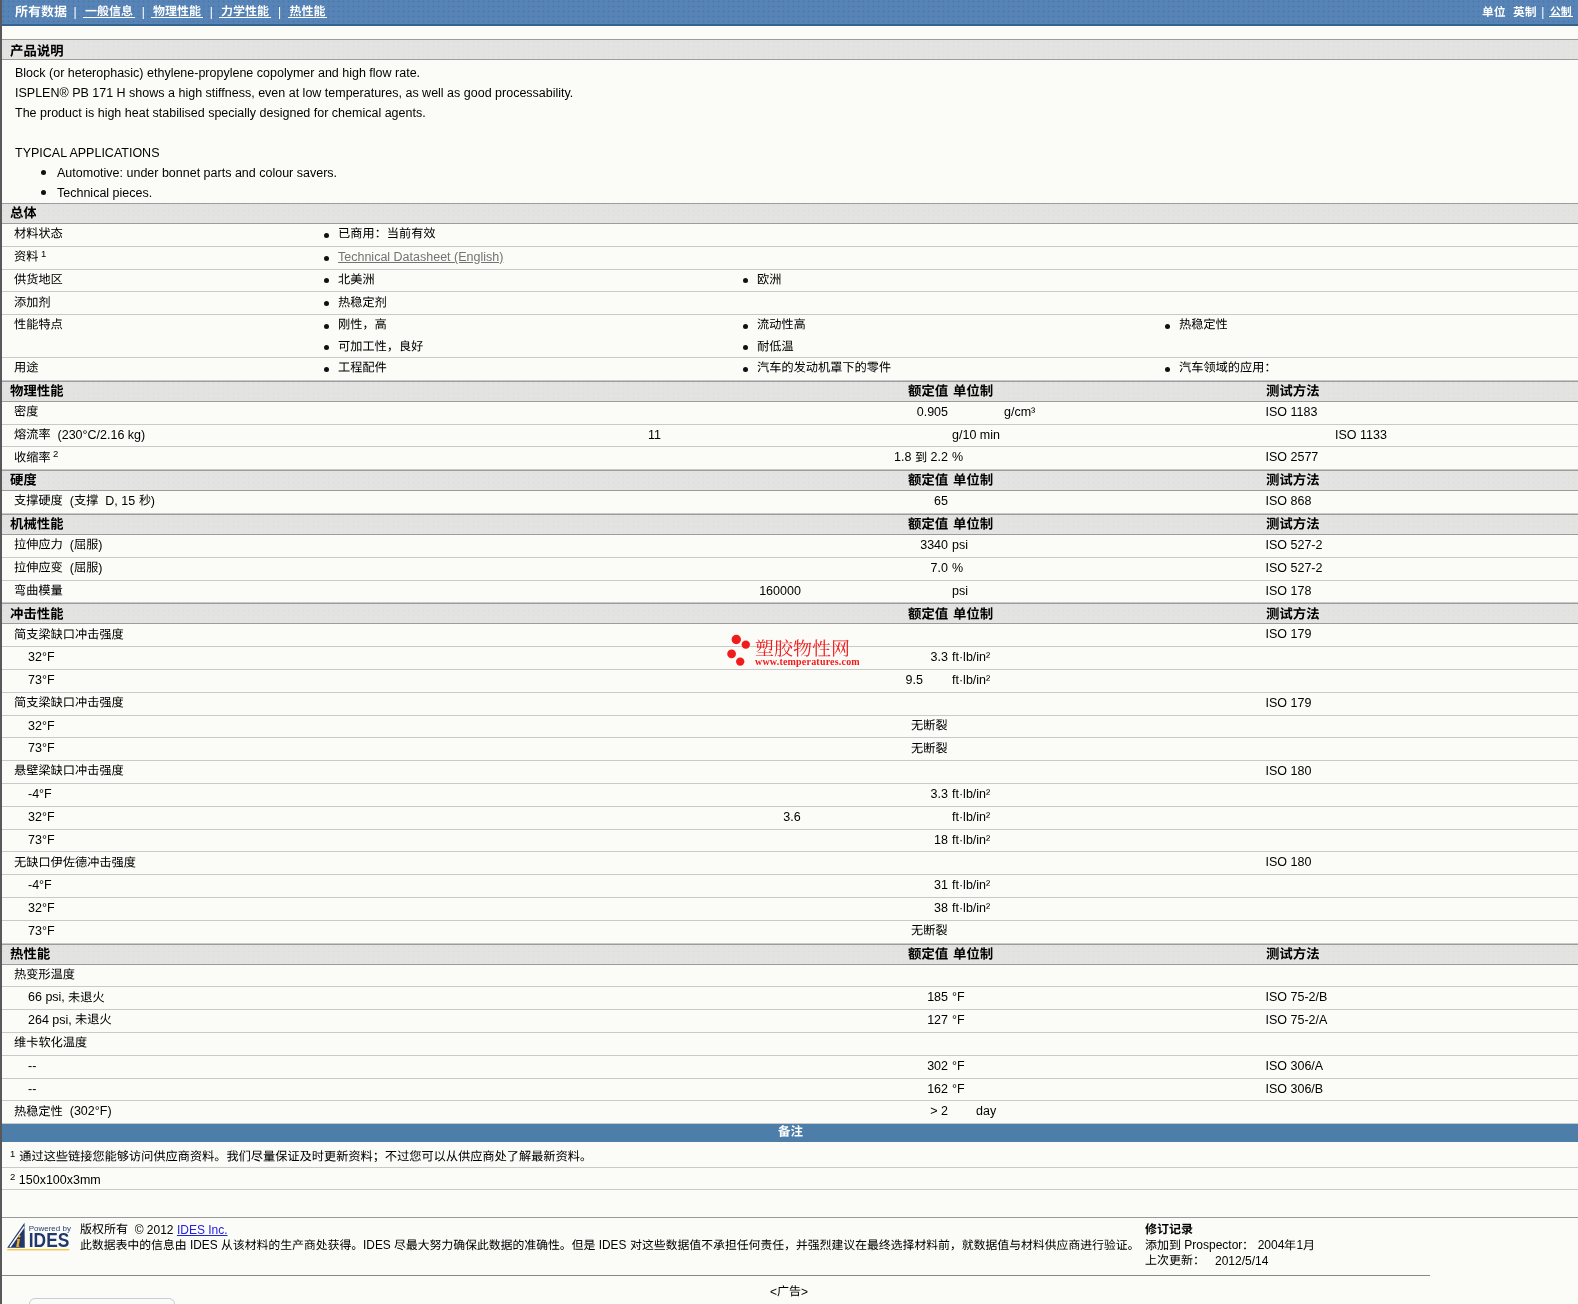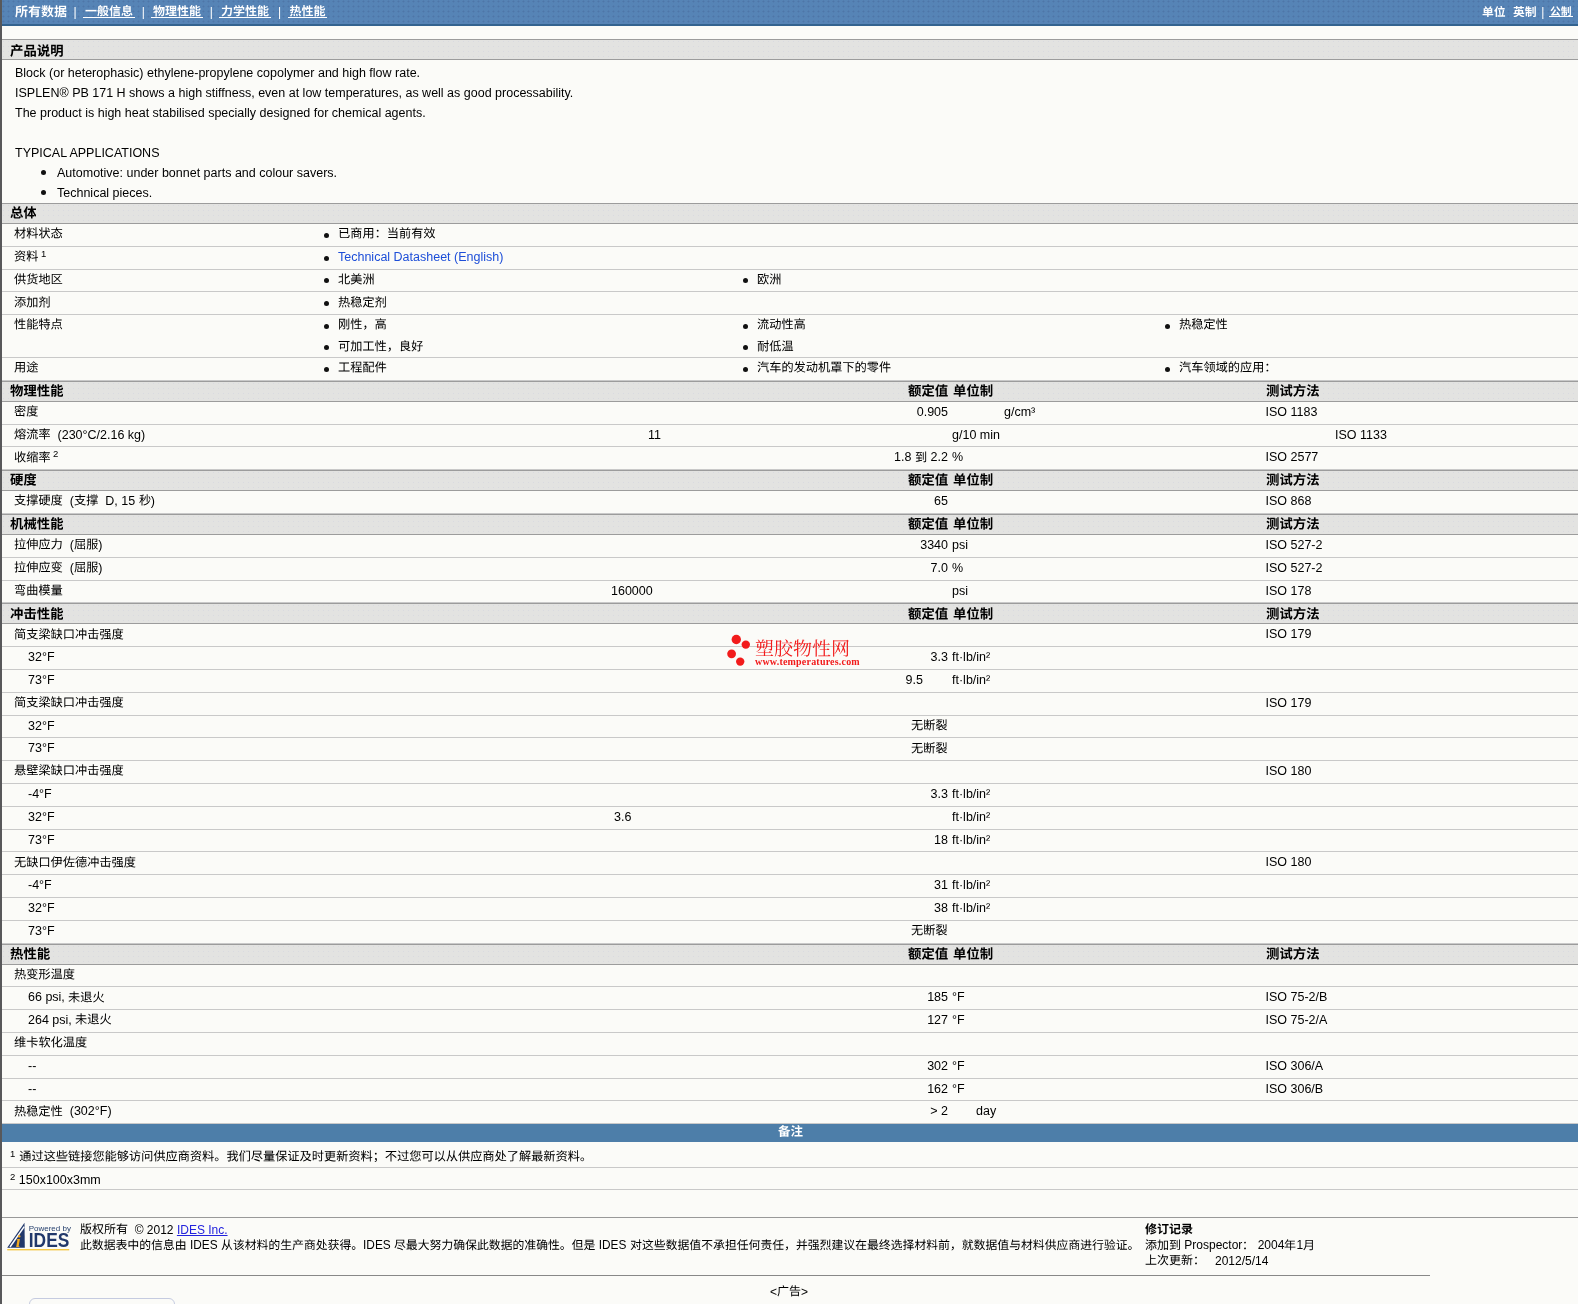--- a/index.html
+++ b/index.html
@@ -15,7 +15,7 @@
 .dot{position:absolute;width:5px;height:5px;border-radius:2.5px;background:#111}
 .en{position:absolute;height:20px;line-height:20px;font-size:12.5px}
 sup{position:relative;top:-4px;font-size:9.5px;vertical-align:baseline;line-height:0}
-.lnk1{color:#1d4ed8;}
+.lnk1{color:#737373;text-decoration:underline}
 .lnk2{color:#2222dd;text-decoration:underline}
 .note{position:absolute;left:2px;right:0;top:1124.2px;height:17.6px;background:#4d7ea9;color:#fff;text-align:center;line-height:17.6px;font-size:12.5px}
 .fn{position:absolute;left:2px;right:0;border-bottom:1px solid #c9c9c9;padding-left:8px;font-size:12.5px}

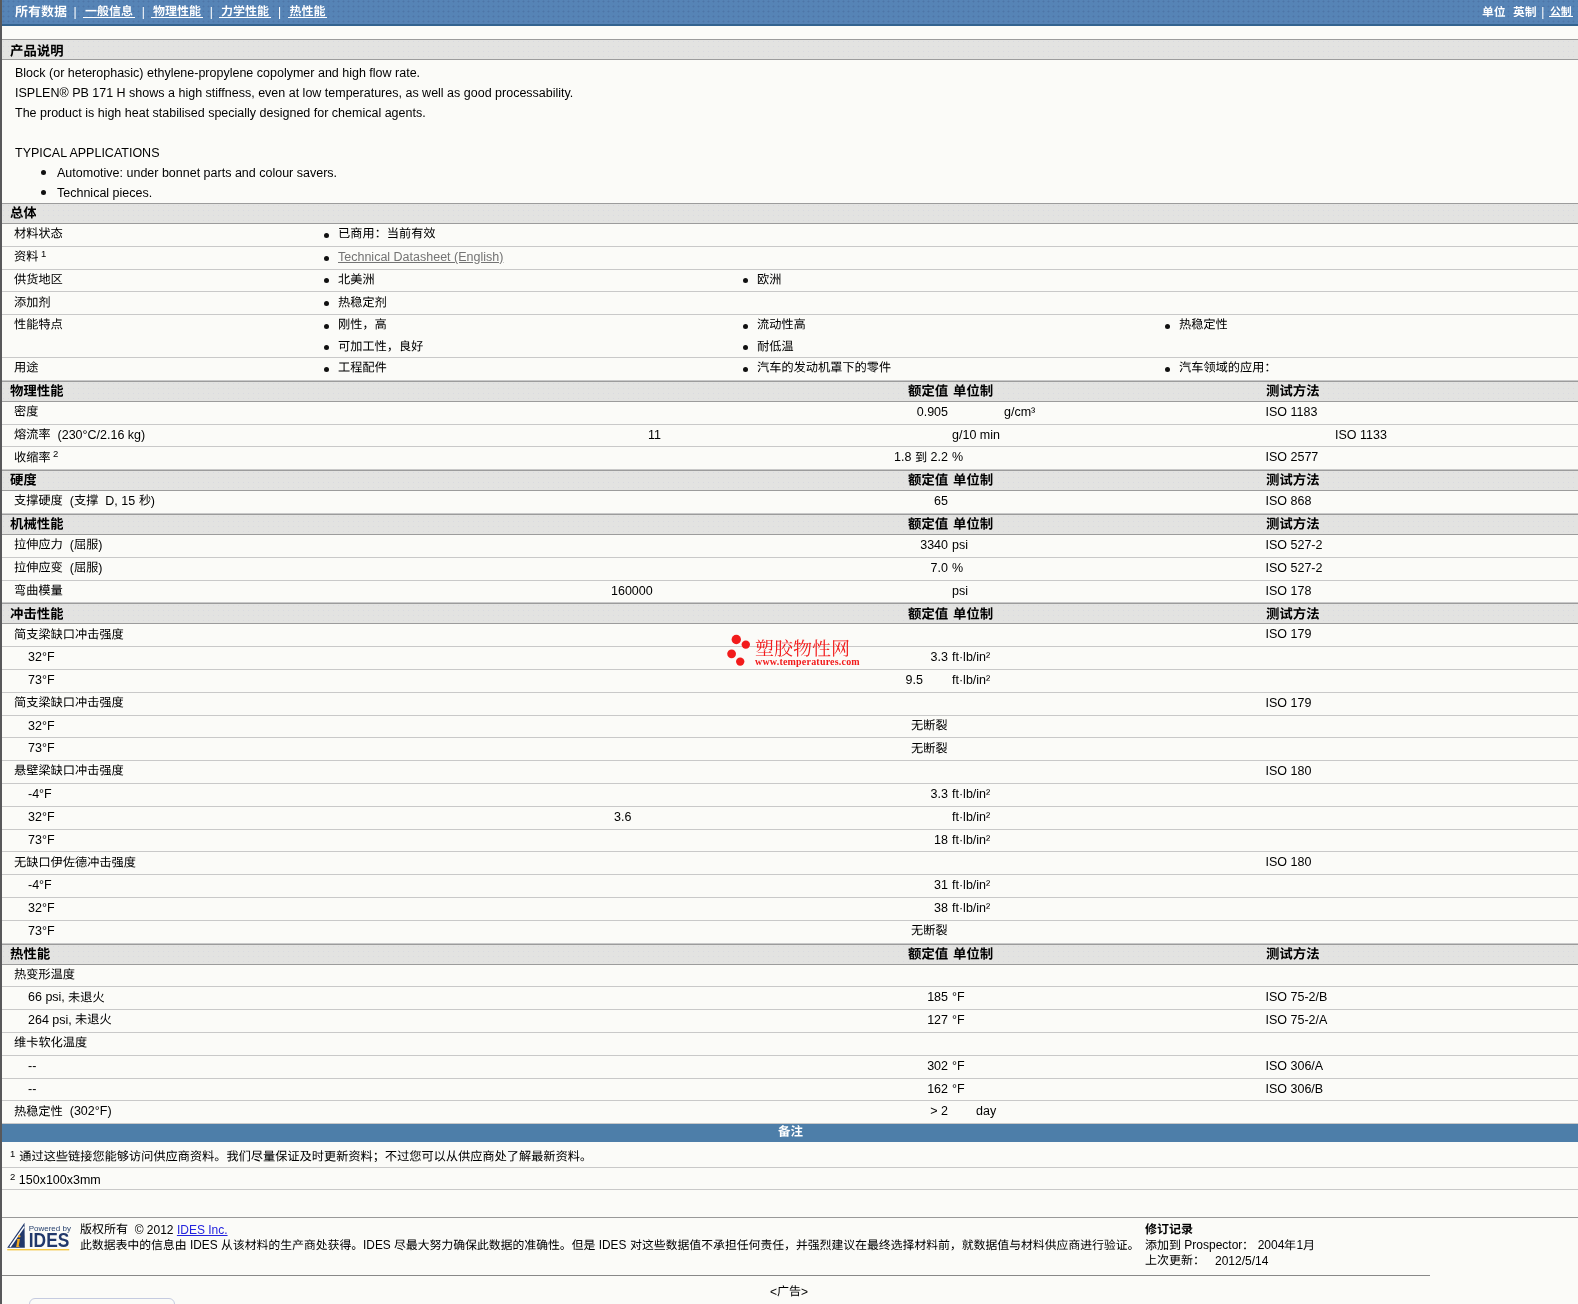--- a/index.html
+++ b/index.html
@@ -1166,7 +1166,7 @@
           <use href="#r91cf" x="3000"></use>
         </g>
       </svg></span>
-    <span style="position:absolute;left:609px;width:300px;text-align:left">160000</span>
+    <span style="position:absolute;left:628px;width:300px;text-align:center">160000</span>
     <span style="position:absolute;left:950px">psi</span>
     <span style="position:absolute;left:1263.5px">ISO 178</span>
   </div>

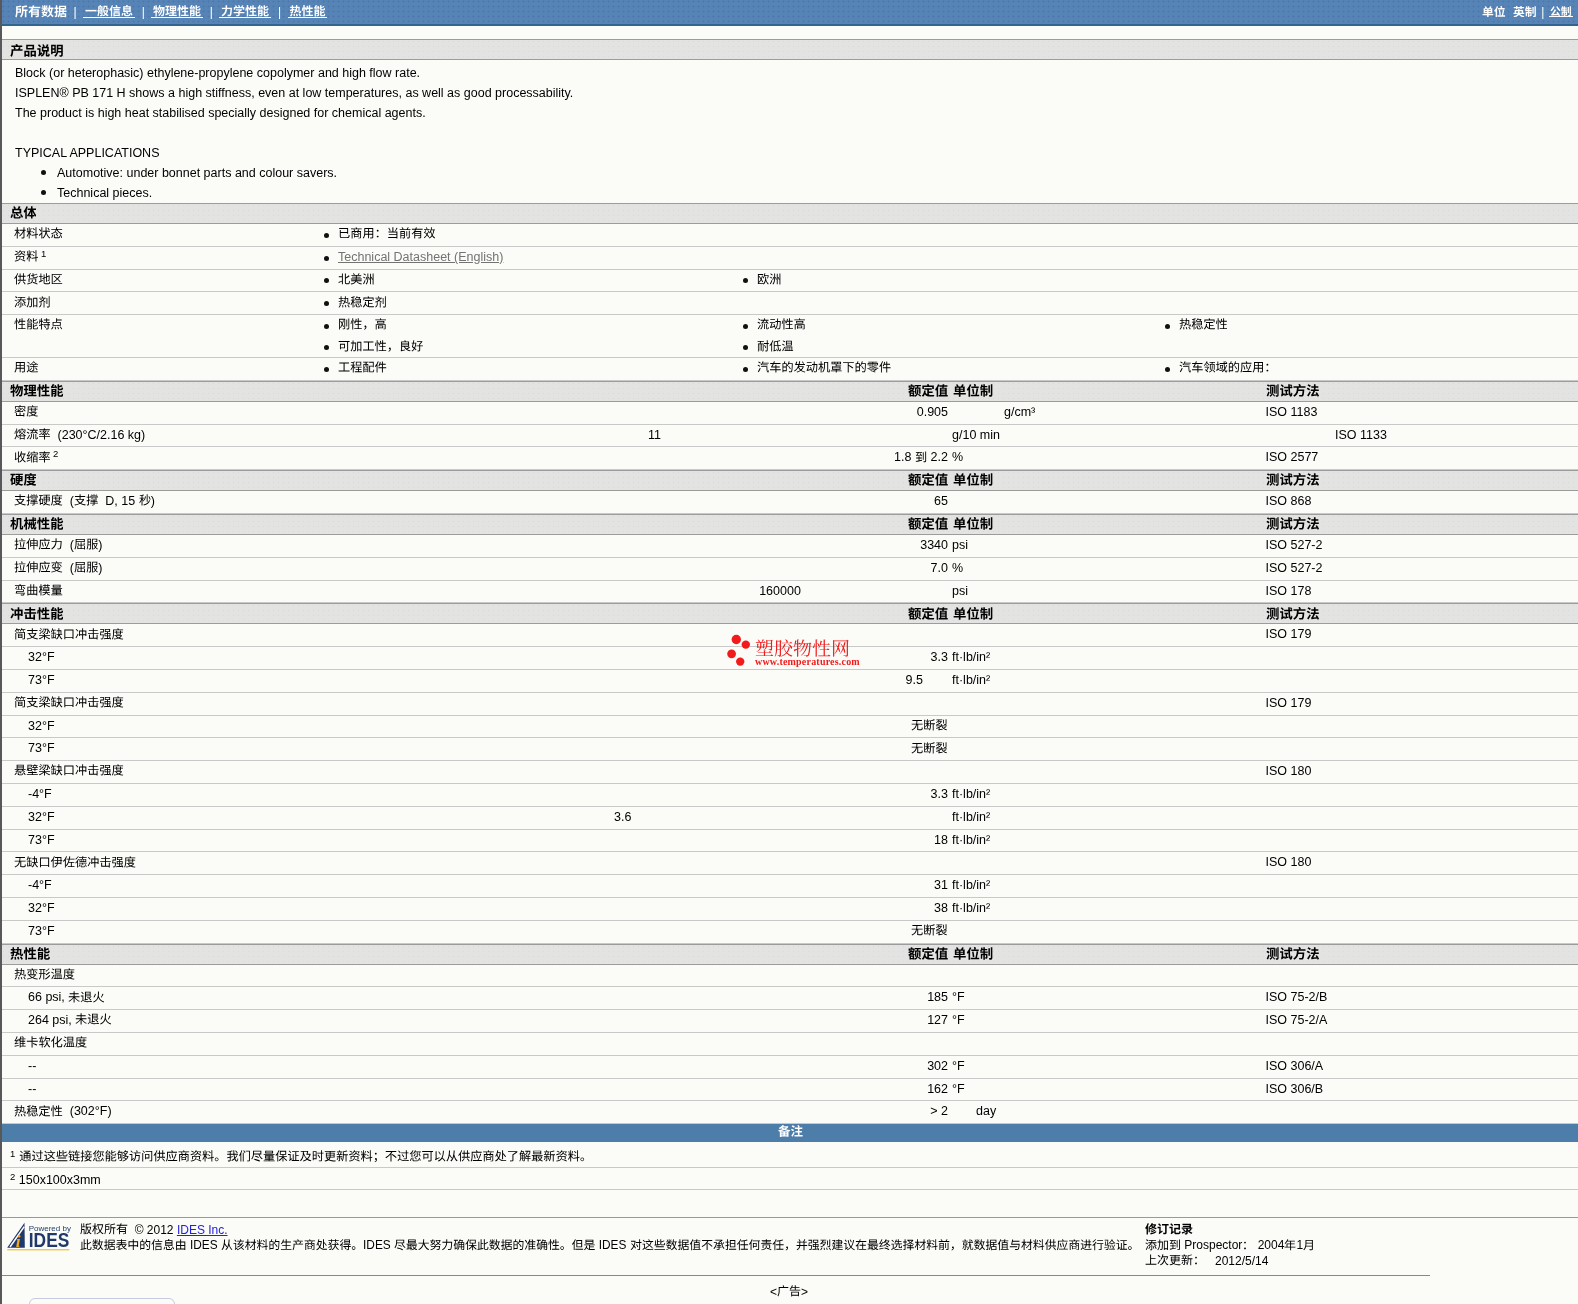--- a/index.html
+++ b/index.html
@@ -1287,7 +1287,7 @@
   </div>
 <div class="row" style="top:806.7999999999996px;height:22.8px;line-height:21.8px">
     <span style="position:absolute;left:26px">32°F</span>
-    <span style="position:absolute;left:612px;width:300px;text-align:left">3.6</span>
+    <span style="position:absolute;left:640px;width:300px;text-align:center">3.6</span>
     <span style="position:absolute;left:950px">ft·lb/in²</span>
   </div>
 <div class="row" style="top:829.5999999999996px;height:22.8px;line-height:21.8px">

